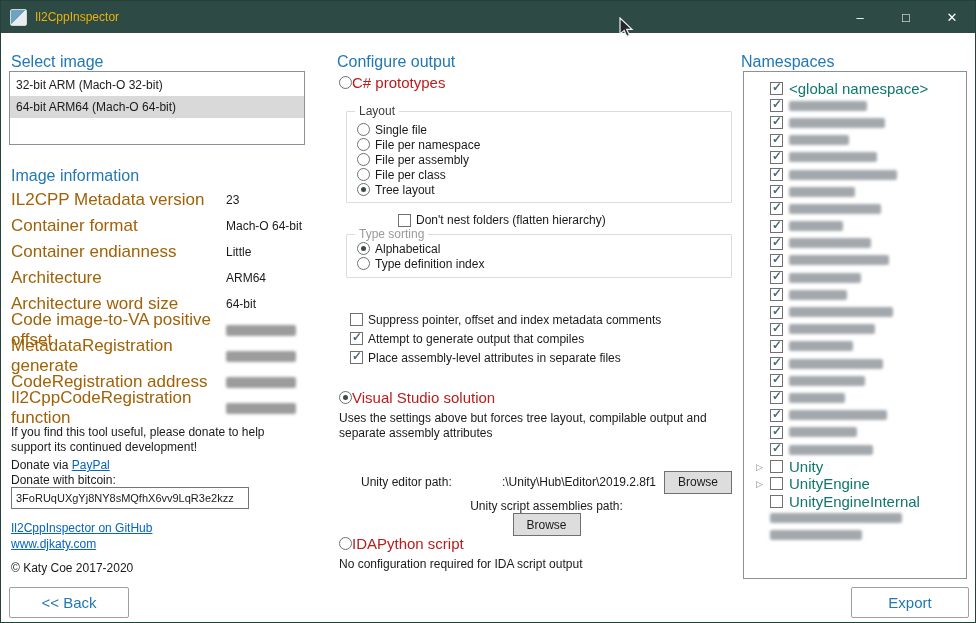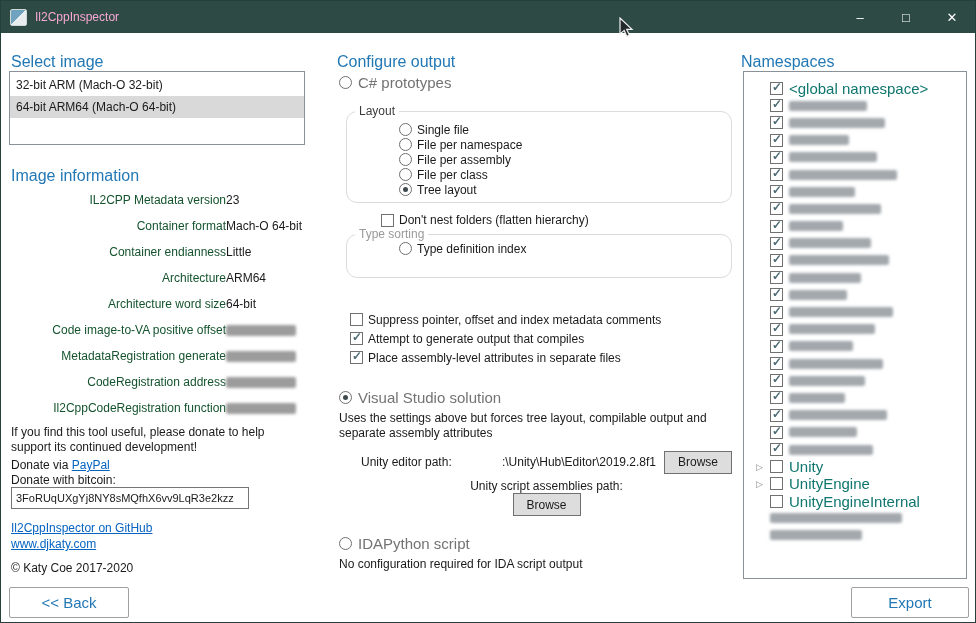--- a/index.html
+++ b/index.html
@@ -9,7 +9,7 @@
   
   .titlebar{position:absolute;top:0;left:0;right:0;height:32px;background:#2d4a44;display:flex;align-items:center;}
   .app-icon{width:15px;height:15px;margin-left:9px;border:1px solid #cfd8d5;border-radius:2px;background:linear-gradient(135deg,#6fa3c0 0 50%,#e8eef0 50% 100%);}
-  .title-text{color:#f9a8d4;font-size:12px;margin-left:8px;}
+  .title-text{color:#eab308;font-size:12px;margin-left:8px;}
   .caption-buttons{margin-left:auto;display:flex;height:100%;}
   .caption-btn{width:46px;height:32px;color:#fff;display:flex;align-items:center;justify-content:center;font-size:13px;cursor:default;}
   .cursor{position:absolute;left:618px;top:16px;z-index:50;pointer-events:none;}

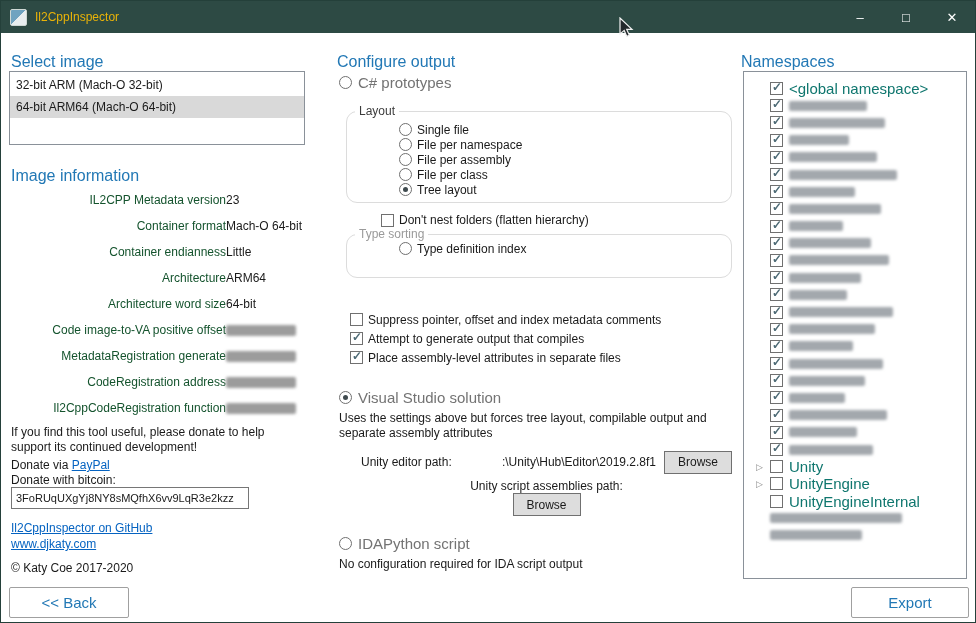--- a/index.html
+++ b/index.html
@@ -15,7 +15,7 @@
   .cursor{position:absolute;left:618px;top:16px;z-index:50;pointer-events:none;}
 
   .section-title{position:absolute;color:#2278b5;font-size:16px;margin-top:8px;}
-  .green-label{color:#737373;font-size:15px;margin-left:6px;}
+  .green-label{color:#b91c1c;font-size:15px;}
 
   
   .listbox{position:absolute;left:8px;top:70px;width:296px;height:74px;border:1px solid #8a9199;box-sizing:border-box;padding-top:2px;background:#fff;}

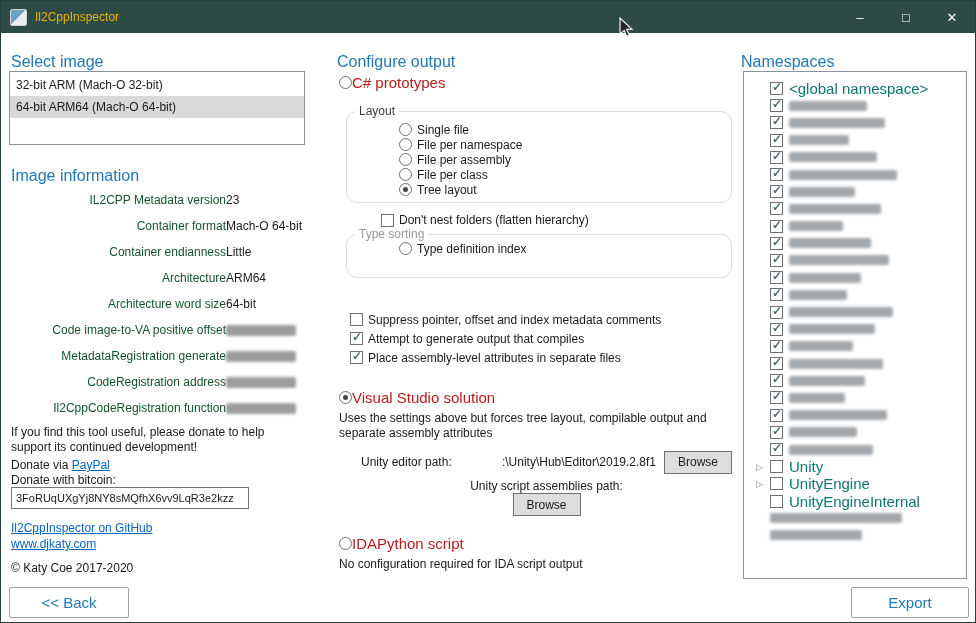--- a/index.html
+++ b/index.html
@@ -47,7 +47,7 @@
   .opt-label{font-size:12px;color:#1a1a1a;margin-left:5px;white-space:nowrap;}
   .radio-row{position:absolute;display:flex;align-items:center;}
 
-  .group{position:absolute;border:1px solid #dcdcdc;border-radius:11px;box-sizing:border-box;background:#fff;padding-left:42px;}
+  .group{position:absolute;border:1px solid #dcdcdc;border-radius:1px;box-sizing:border-box;background:#fff;}
   .group-label{position:absolute;top:-8px;left:8px;background:#fff;padding:0 4px;font-size:12px;}
   .group-inner{padding:10px 0 0 10px;}
 

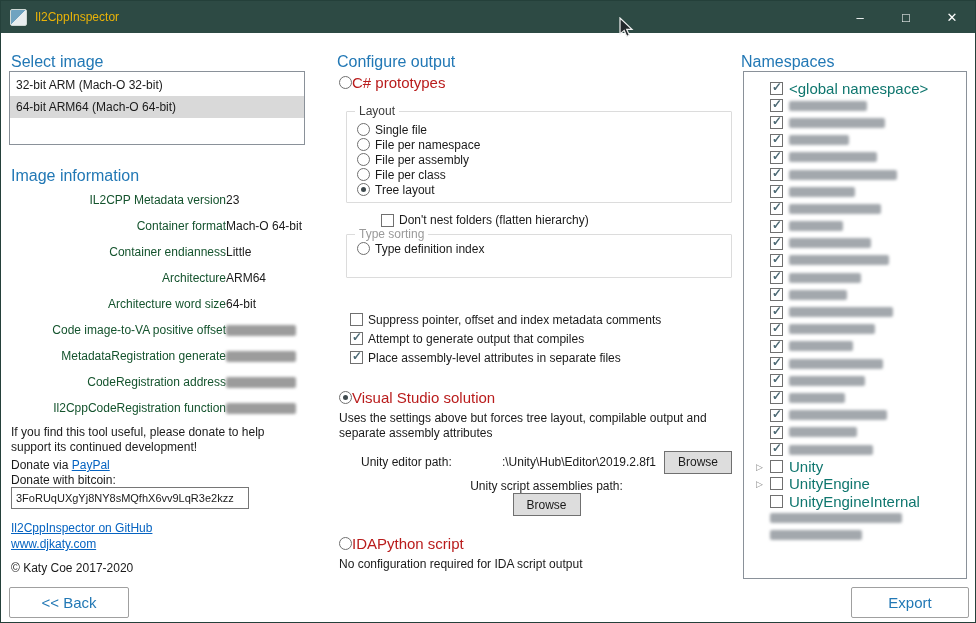--- a/index.html
+++ b/index.html
@@ -24,7 +24,7 @@
 
   .info-rows{position:absolute;left:10px;top:186px;width:292px;}
   .info-row{display:flex;align-items:center;height:26px;}
-  .info-label{width:215px;font-size:12px;color:#14532d;text-align:right;}
+  .info-label{width:215px;font-size:17px;color:#a16207;}
   .info-value{font-size:12px;color:#1a1a1a;}
 
   .blur-bar{display:inline-block;background:#9c9c9c;filter:blur(1.7px);border-radius:2px;}

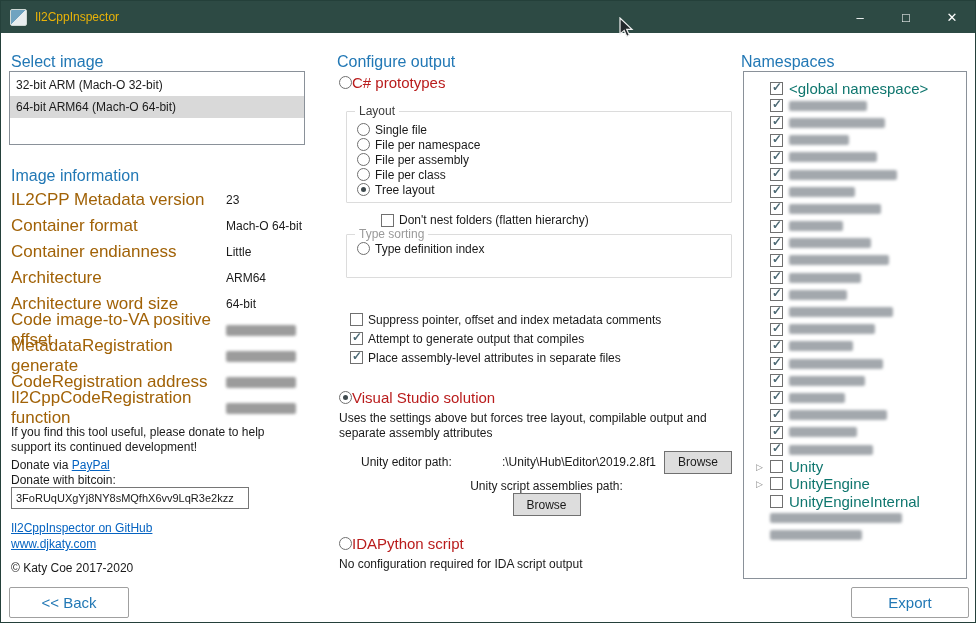--- a/index.html
+++ b/index.html
@@ -180,7 +180,7 @@
       </div>
   </div>
 
-  <div class="radio-row" style="left:332px;top:212px;padding-left:48px;">
+  <div class="radio-row" style="left:349px;top:212px;padding-left:48px;">
     <span class="checkbox"></span>
     <span class="opt-label">Don't nest folders (flatten hierarchy)</span>
   </div>

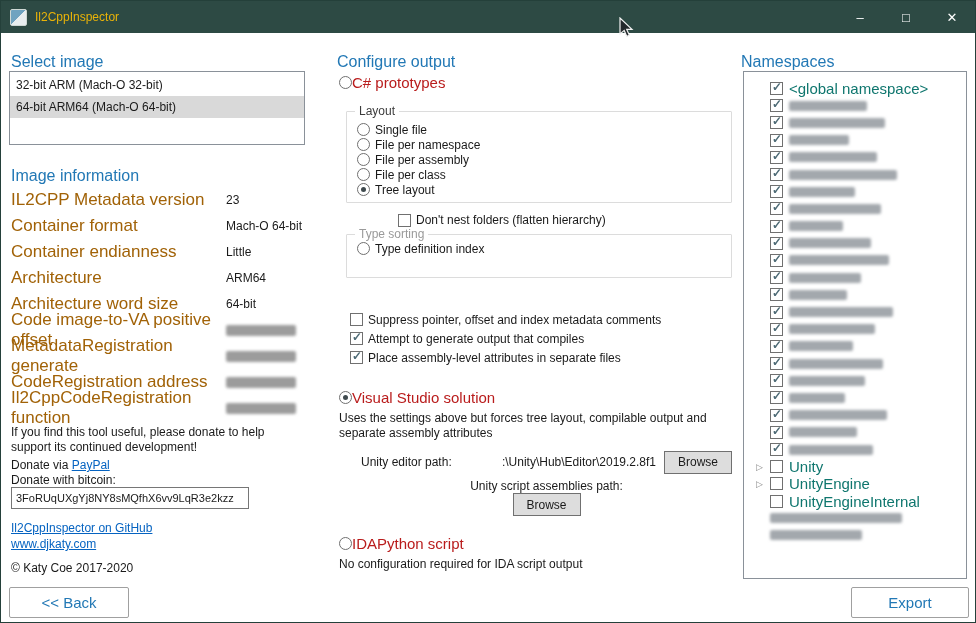--- a/index.html
+++ b/index.html
@@ -189,6 +189,10 @@
     <span class="group-label" style="color:#9a9a9a;">Type sorting</span>
     <div class="group-inner" style="padding-top:6px;">
         <div class="opt-row">
+          <span class="radio on"></span>
+          <span class="opt-label">Alphabetical</span>
+        </div>
+        <div class="opt-row">
           <span class="radio"></span>
           <span class="opt-label">Type definition index</span>
         </div>

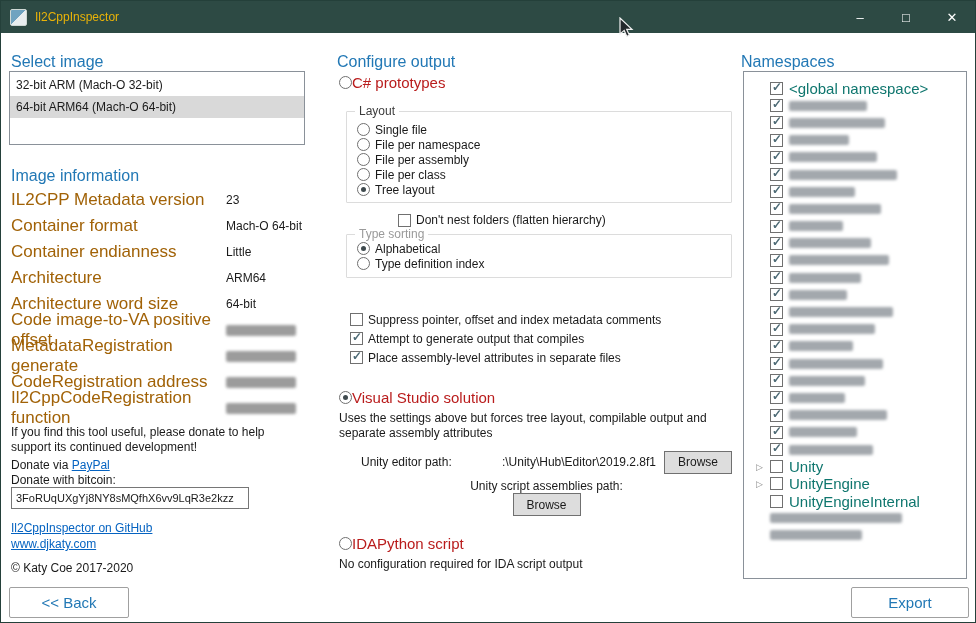--- a/index.html
+++ b/index.html
@@ -54,7 +54,7 @@
   .checks{position:absolute;left:349px;top:309px;}
   .checks .opt-row{height:19px;}
 
-  .path-row{position:absolute;left:360px;width:371px;height:22px;display:flex;align-items:center;}
+  .path-row{position:absolute;left:360px;width:371px;height:22px;display:flex;align-items:center;margin-top:20px;}
   .path-label{font-size:12px;color:#1a1a1a;white-space:nowrap;}
   .path-value{flex:1;text-align:right;font-size:12px;color:#1a1a1a;margin-right:8px;white-space:nowrap;overflow:hidden;}
   .browse-btn{width:66px;height:21px;background:#ddd;border:1px solid #707070;font-size:12px;color:#1a1a1a;display:flex;align-items:center;justify-content:center;flex:none;cursor:pointer;}

